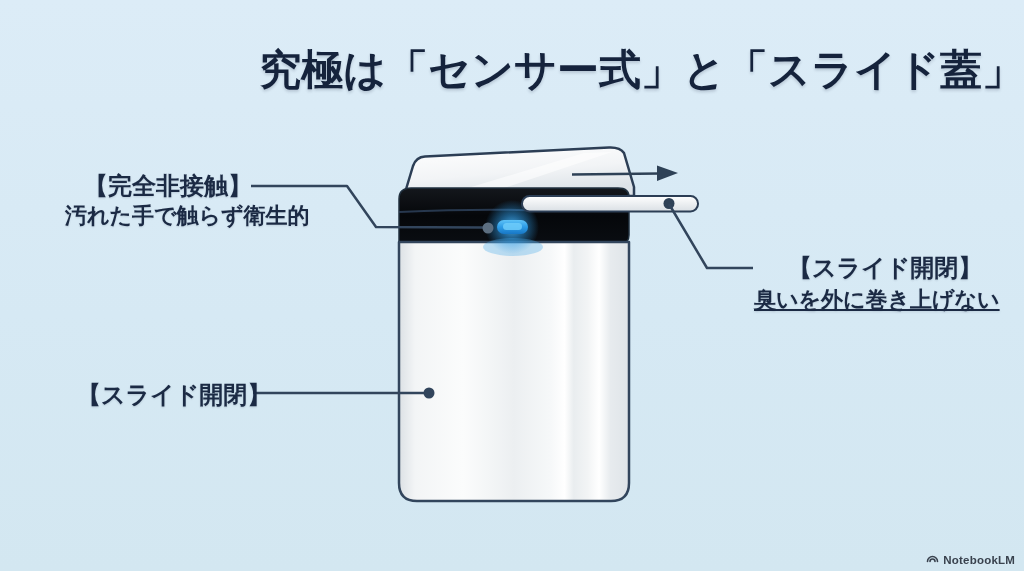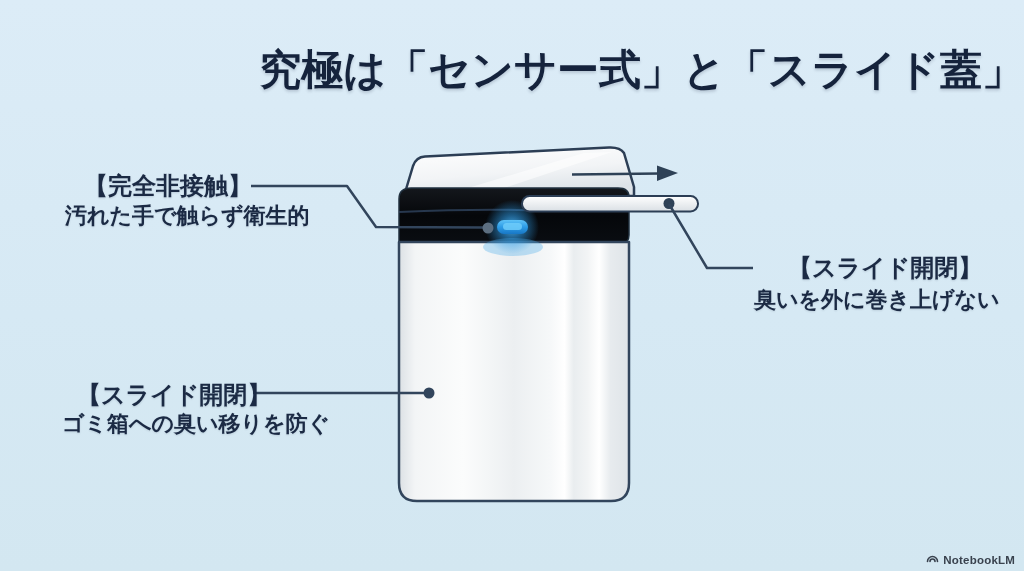--- a/index.html
+++ b/index.html
@@ -37,7 +37,7 @@
   .contactless-heading{left:84px;top:170px;}
   .contactless-desc{left:65px;top:201px;}
   .slide-heading{left:788px;top:252px;}
-  .slide-desc{left:754px;top:285px;}
+  .slide-desc{left:754px;top:285px;text-decoration:underline;}
   .stainless-heading{left:77px;top:379px;}
   .stainless-desc{left:62px;top:409px;}
   .illustration{position:absolute;left:0;top:0;}

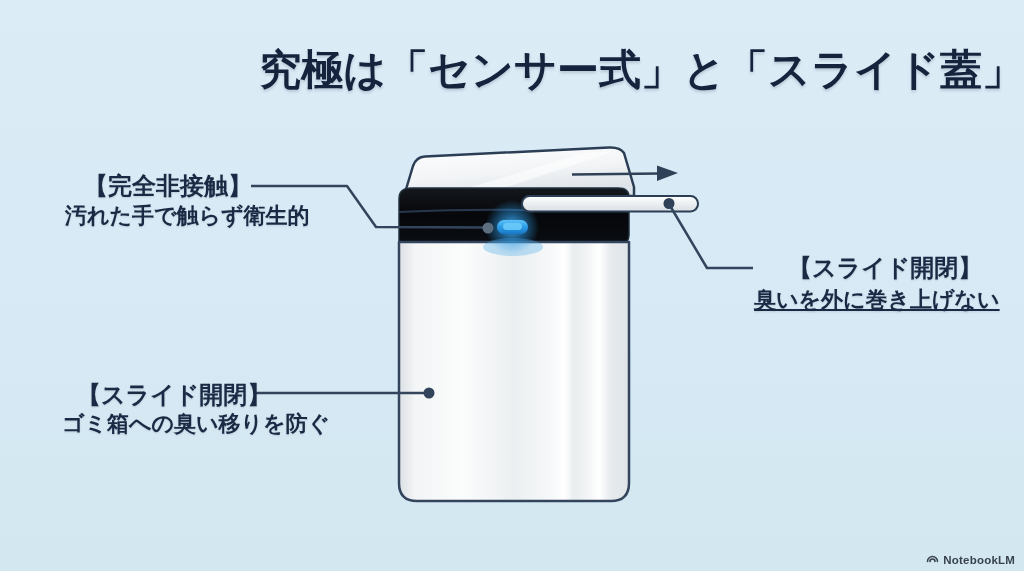--- a/index.html
+++ b/index.html
@@ -147,7 +147,6 @@
   <div class="ann-desc slide-desc">臭いを外に巻き上げない</div>
 
   <div class="ann-heading stainless-heading">【スライド開閉】</div>
-  <div class="ann-desc stainless-desc">ゴミ箱への臭い移りを防ぐ</div>
 
   <div class="footer-brand">
     <svg width="13" height="13" viewBox="0 0 13 13">

